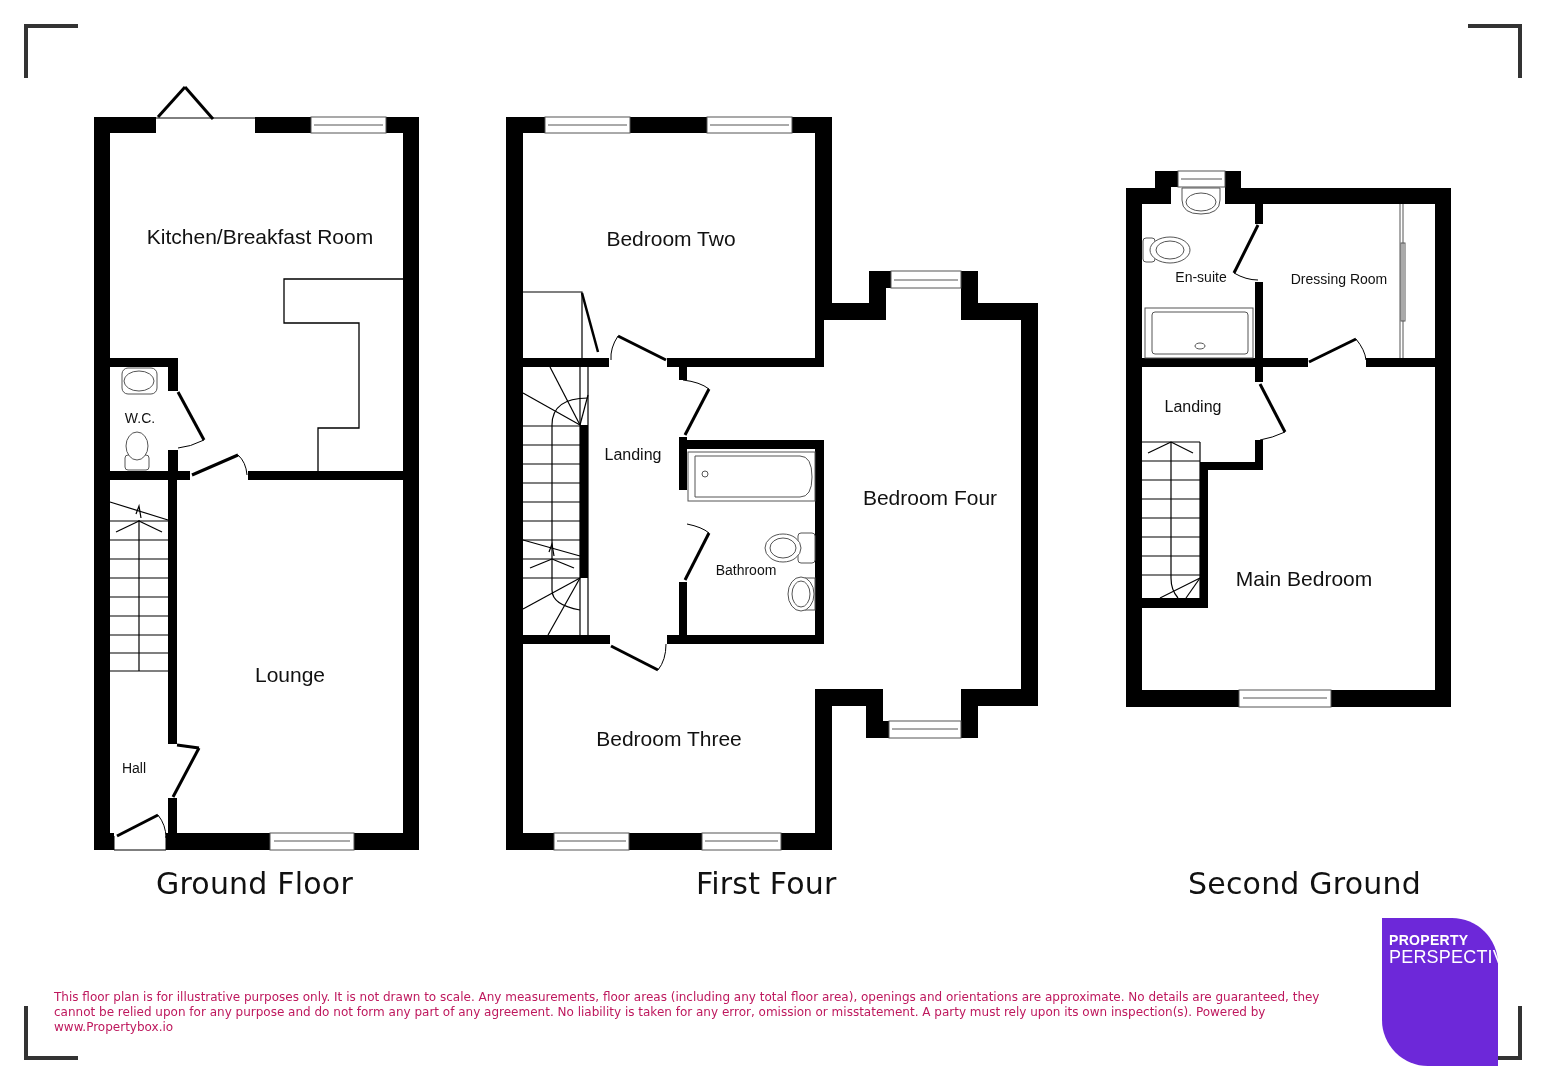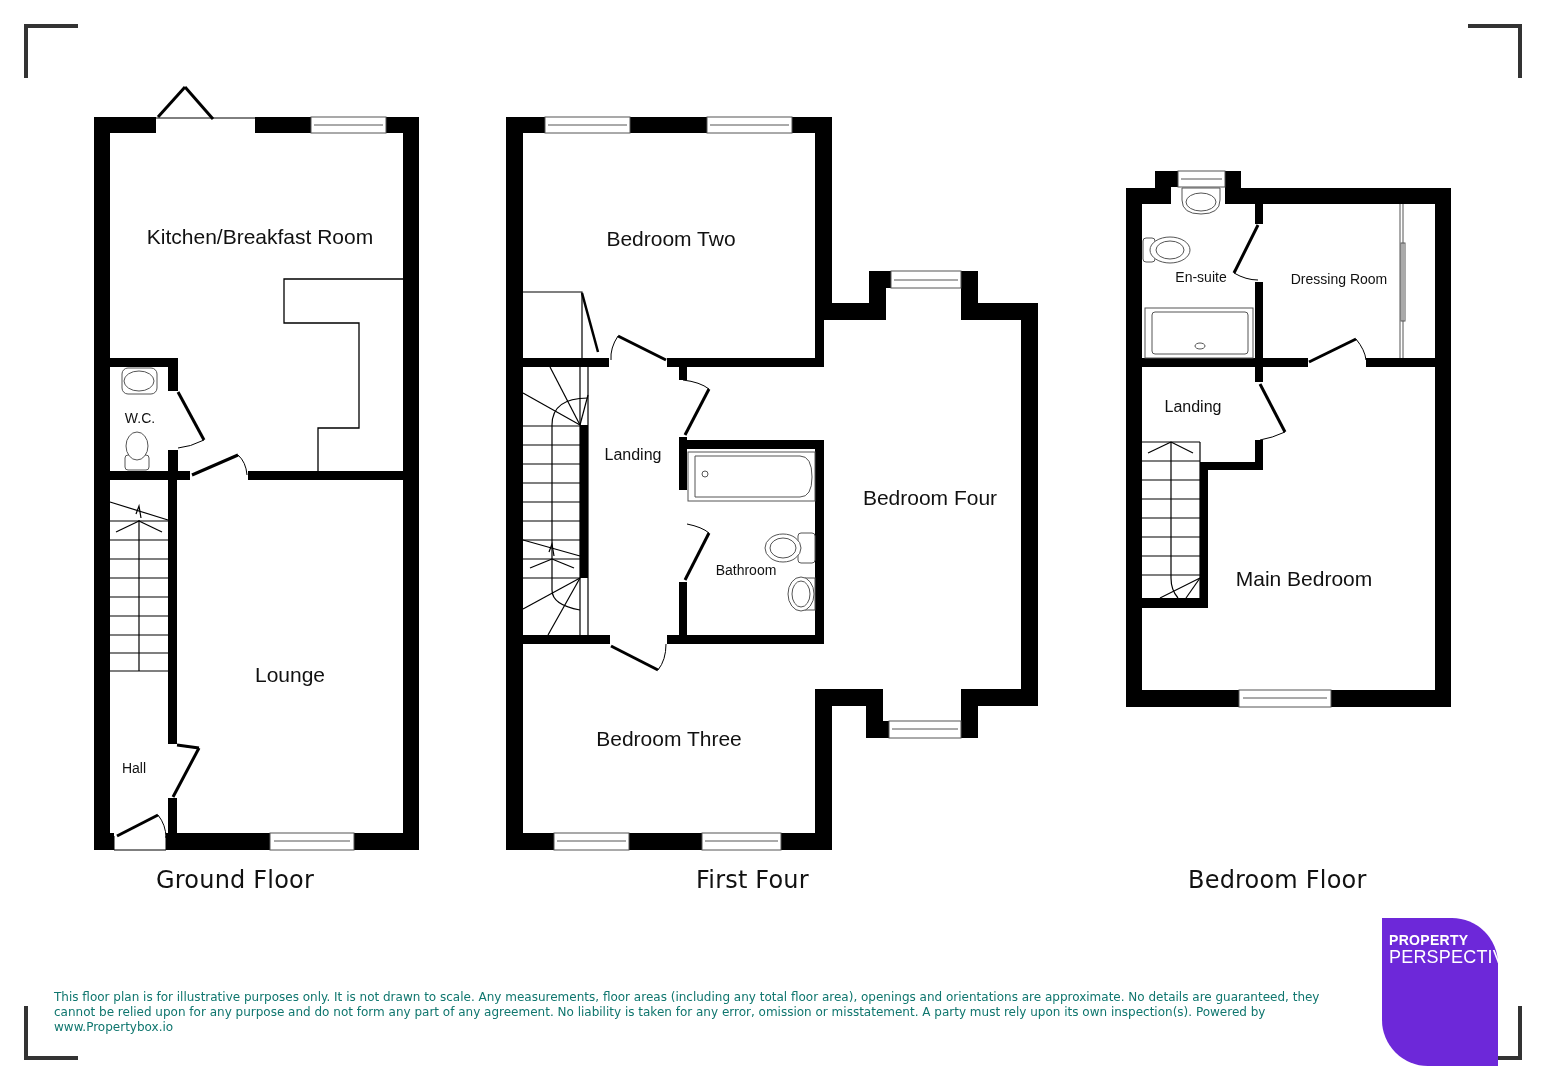--- a/index.html
+++ b/index.html
@@ -6,7 +6,7 @@
   body { width:1544px; height:1080px; position:relative; overflow:hidden; font-family:"Liberation Sans", sans-serif; }
   svg.plan { position:absolute; left:0; top:0; }
   .room-label { font-family:"Liberation Sans", sans-serif; fill:#111; }
-  .floor-title { position:absolute; font-family:"DejaVu Sans", sans-serif; font-size:24px; color:#111; top:866px; letter-spacing:0.2px; }
+  .floor-title { position:absolute; font-family:"DejaVu Sans", sans-serif; font-size:30px; color:#111; top:866px; letter-spacing:0.2px; }
   .disclaimer { position:absolute; left:54px; top:990px; width:1290px; font-family:"DejaVu Sans", sans-serif; font-size:12px; line-height:15px; color:#0f766e; }
   .logo { position:absolute; left:1382px; top:918px; width:116px; height:148px; background:#6d28d9; border-radius:0 46px 0 46px; }
   .logo .l1 { position:absolute; left:7px; top:14px; font-size:14px; font-weight:bold; color:#fff; font-family:"Liberation Sans", sans-serif; letter-spacing:0.3px; }

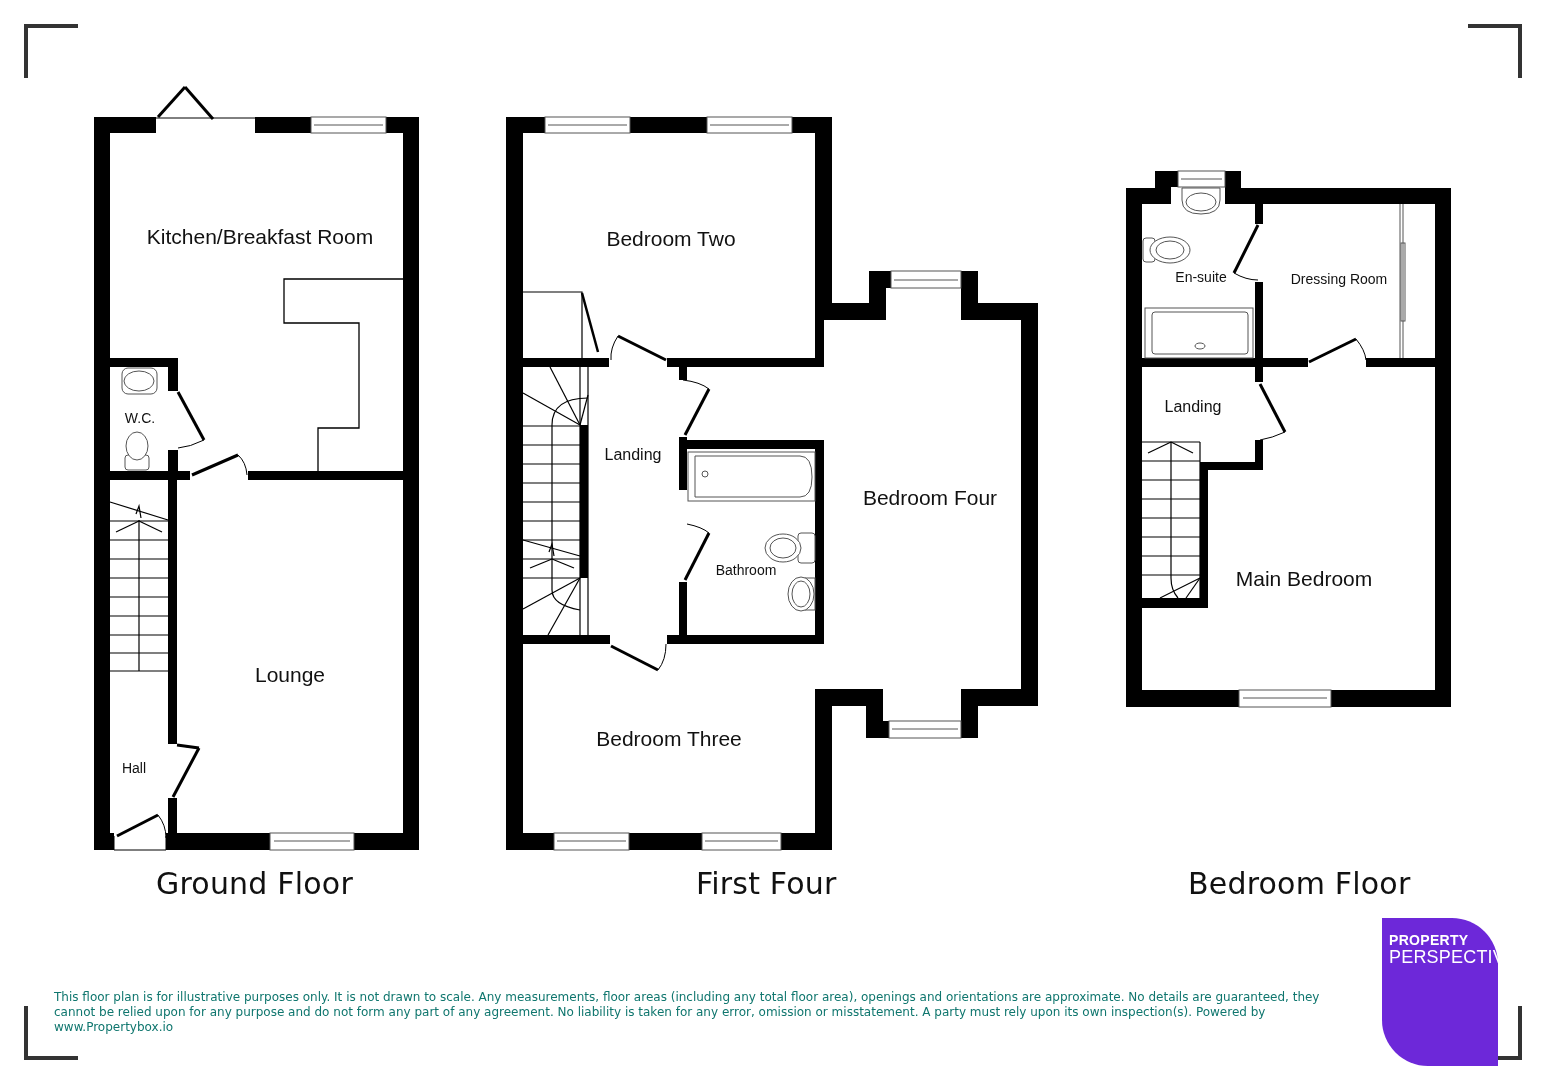--- a/index.html
+++ b/index.html
@@ -305,7 +305,7 @@
 
 <div class="floor-title" style="left:156px;">Ground Floor</div>
 <div class="floor-title" style="left:696px;">First Four</div>
-<div class="floor-title" style="left:1188px;">Bedroom Floor</div>
+<div class="floor-title" style="left:1188px;">Second Ground</div>
 
 <div class="logo">
   <span class="l1">PROPERTY</span>

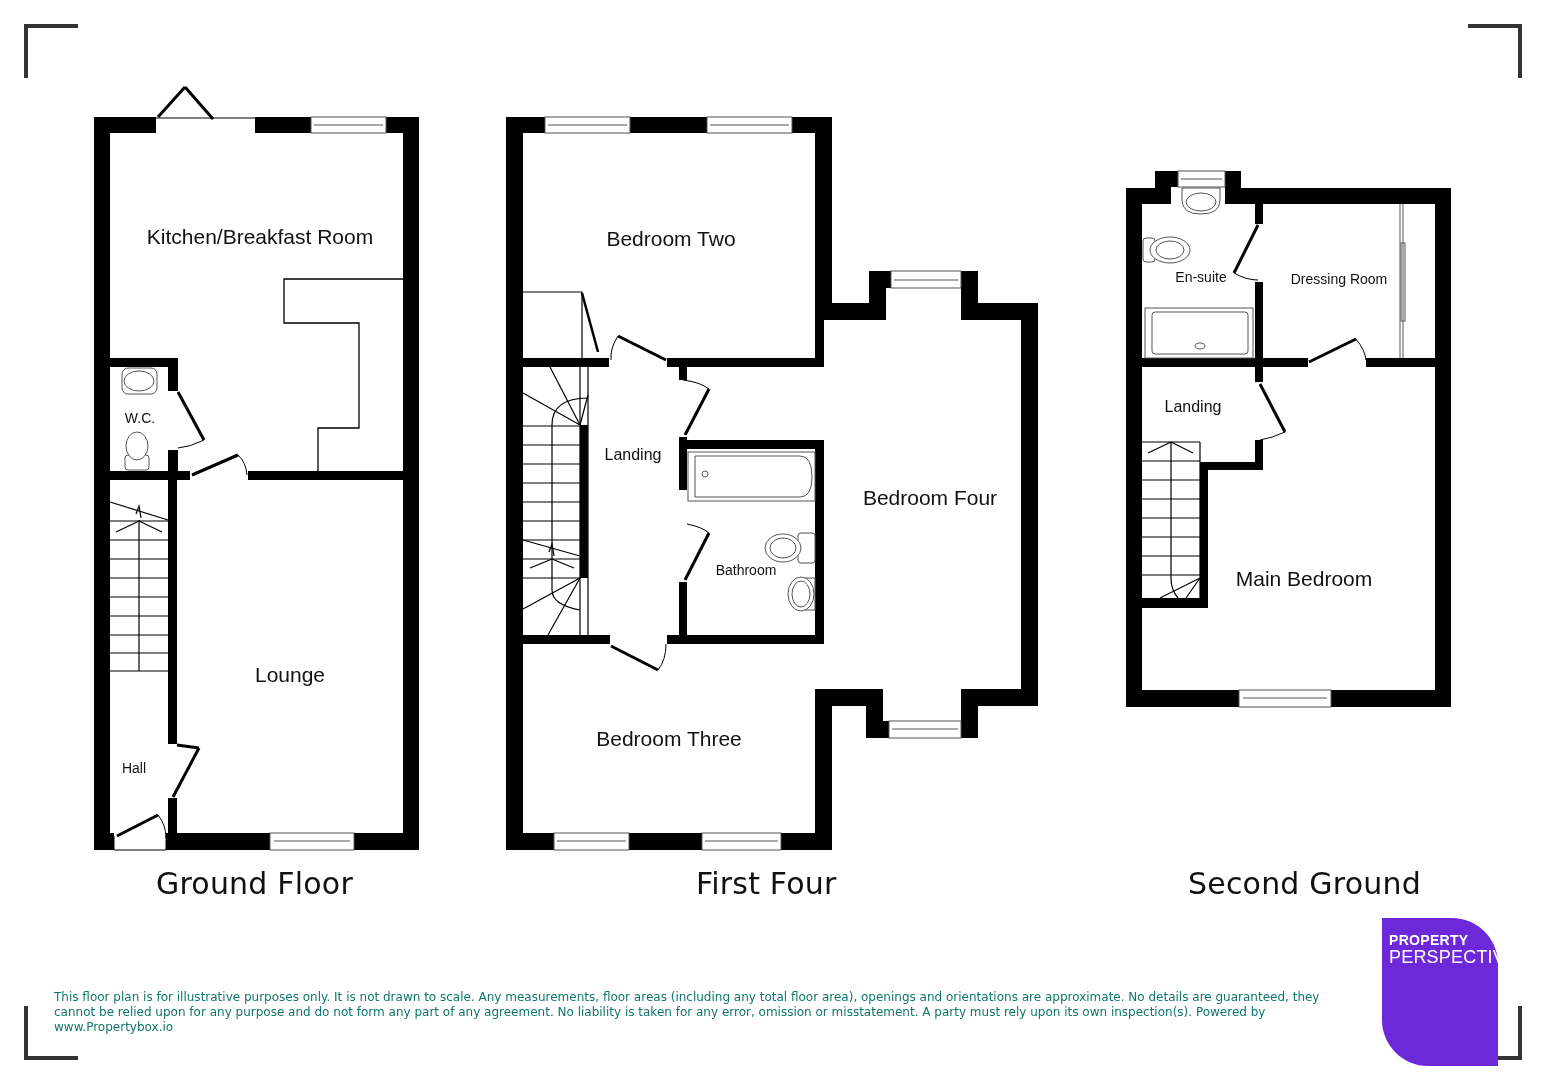--- a/index.html
+++ b/index.html
@@ -7,7 +7,7 @@
   svg.plan { position:absolute; left:0; top:0; }
   .room-label { font-family:"Liberation Sans", sans-serif; fill:#111; }
   .floor-title { position:absolute; font-family:"DejaVu Sans", sans-serif; font-size:30px; color:#111; top:866px; letter-spacing:0.2px; }
-  .disclaimer { position:absolute; left:54px; top:990px; width:1290px; font-family:"DejaVu Sans", sans-serif; font-size:12px; line-height:15px; color:#0f766e; }
+  .disclaimer { position:absolute; left:54px; top:990px; width:1290px; font-family:"DejaVu Sans", sans-serif; font-size:12px; line-height:15px; color:#be185d; }
   .logo { position:absolute; left:1382px; top:918px; width:116px; height:148px; background:#6d28d9; border-radius:0 46px 0 46px; }
   .logo .l1 { position:absolute; left:7px; top:14px; font-size:14px; font-weight:bold; color:#fff; font-family:"Liberation Sans", sans-serif; letter-spacing:0.3px; }
   .logo .l2 { position:absolute; left:7px; top:29px; font-size:18px; color:#fff; font-family:"Liberation Sans", sans-serif; letter-spacing:0.2px; }

